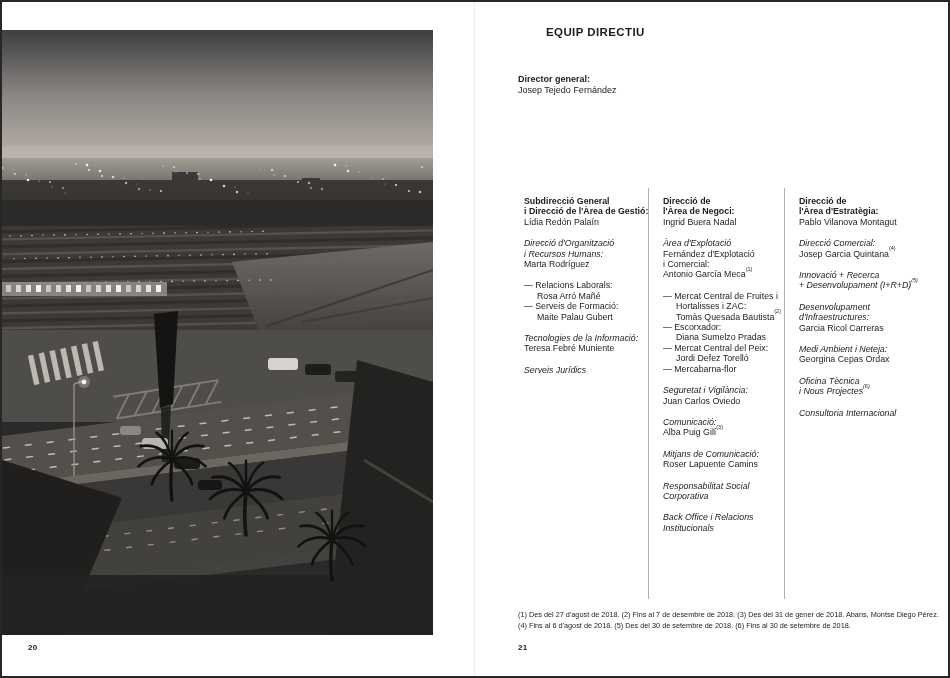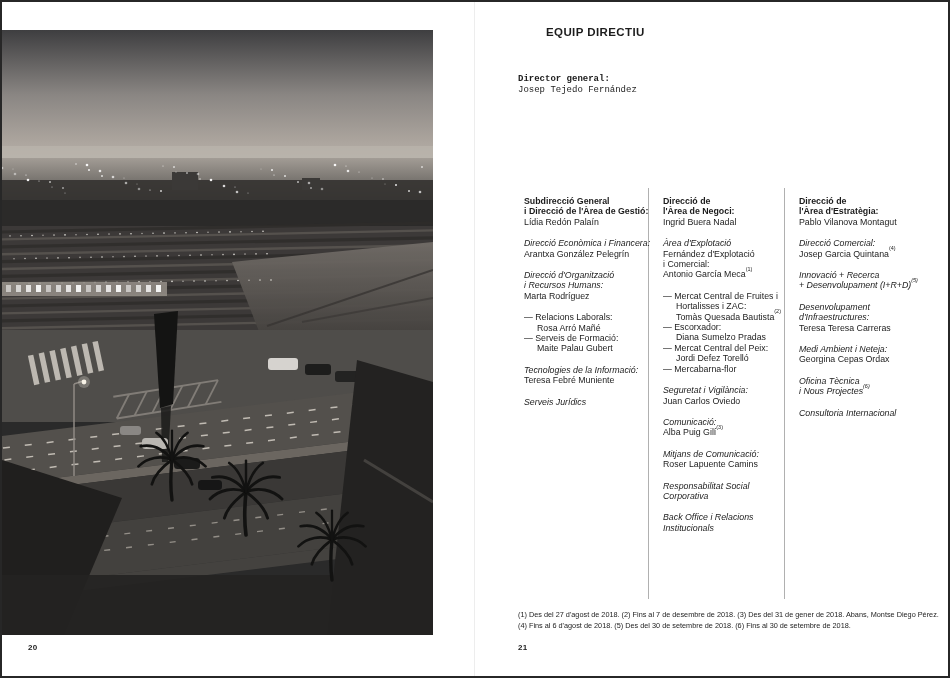--- a/index.html
+++ b/index.html
@@ -14,7 +14,7 @@
   .pagenum.left{left:26px;}
   .pagenum.right{left:516px;}
   .title{position:absolute; left:516px; top:24px; font-size:11.5px; font-weight:700; letter-spacing:0.4px;padding-left:28px;}
-  .director{position:absolute; left:516px; top:72px; font-size:9px; line-height:11px;font-family:Liberation Mono, monospace;}
+  .director{position:absolute; left:516px; top:72px; font-size:9px; line-height:11px;}
   .director .lbl{font-weight:700;}
   .cols{position:absolute; left:516px; top:194px;}
   .col{position:absolute; top:0; font-size:8.8px; line-height:10.4px;}

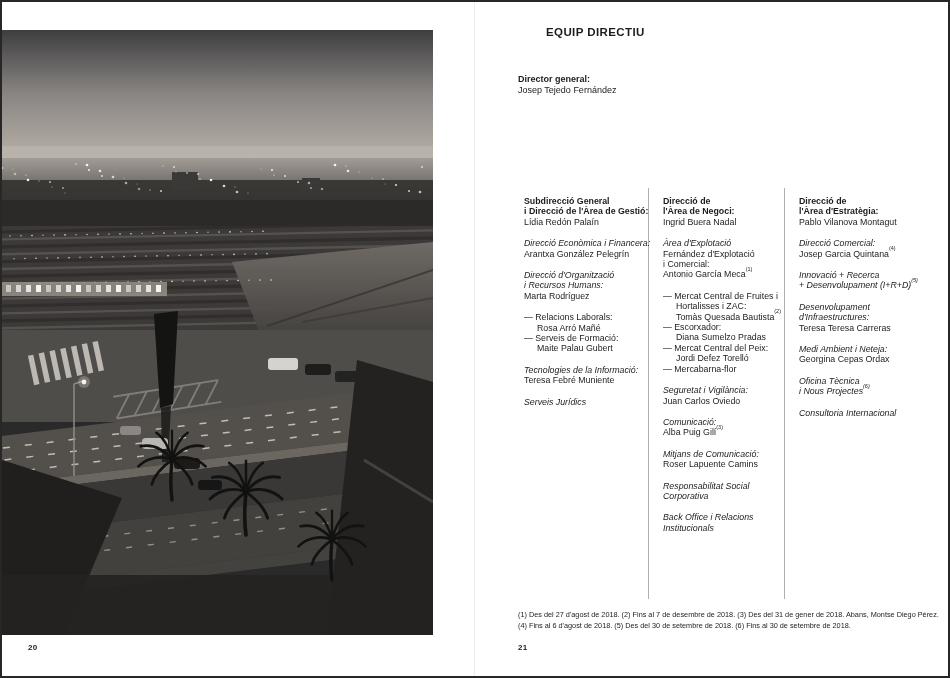--- a/index.html
+++ b/index.html
@@ -349,10 +349,6 @@
           <div class="line">Lídia Redón Palaín</div>
         </div>
         <div class="block">
-          <div class="line italic">Direcció Econòmica i Financera:</div>
-          <div class="line">Arantxa González Pelegrín</div>
-        </div>
-        <div class="block">
           <div class="line italic">Direcció d'Organització</div>
           <div class="line italic">i Recursos Humans:</div>
           <div class="line">Marta Rodríguez</div>

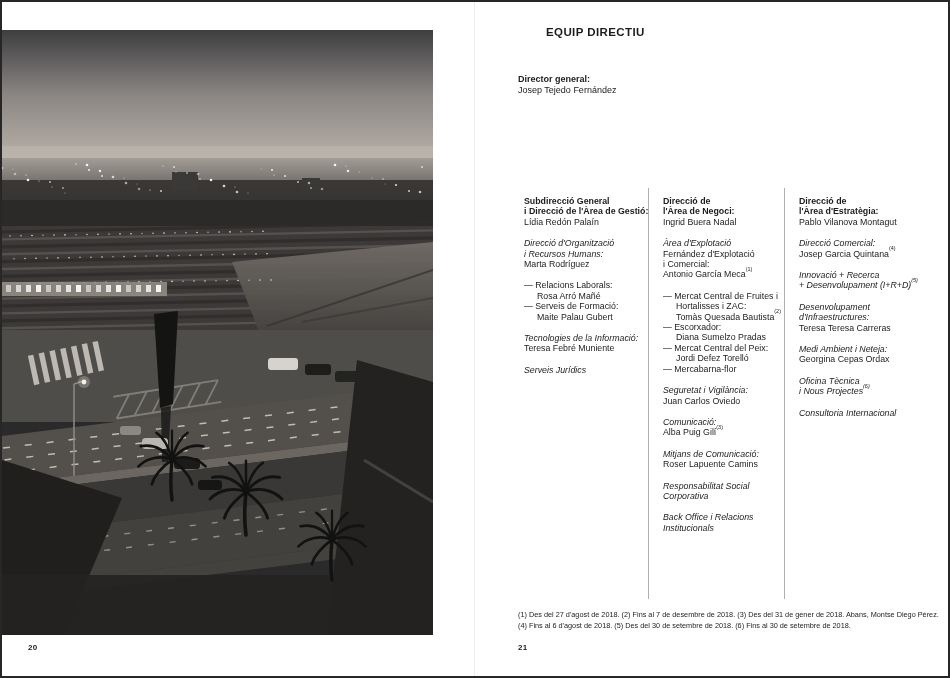--- a/index.html
+++ b/index.html
@@ -427,7 +427,7 @@
         <div class="block">
           <div class="line italic">Desenvolupament</div>
           <div class="line italic">d'Infraestructures:</div>
-          <div class="line">Teresa Teresa Carreras</div>
+          <div class="line">Garcia Ricol Carreras</div>
         </div>
         <div class="block">
           <div class="line italic">Medi Ambient i Neteja:</div>

